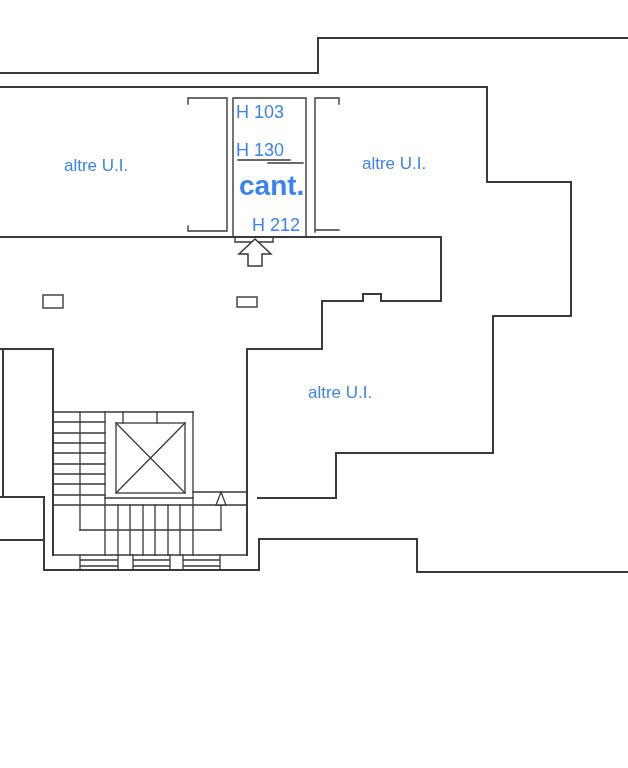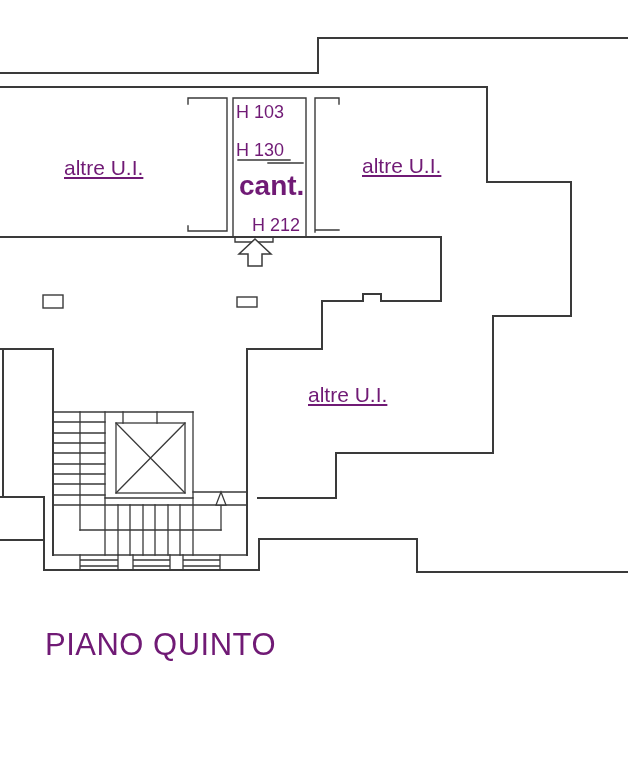--- a/index.html
+++ b/index.html
@@ -13,7 +13,7 @@
   #plan-svg{position:absolute;left:0;top:0;}
   .lbl{
     position:absolute;
-    color:#701a75;
+    color:#3b82f6;
     white-space:nowrap;
     line-height:1;
   }

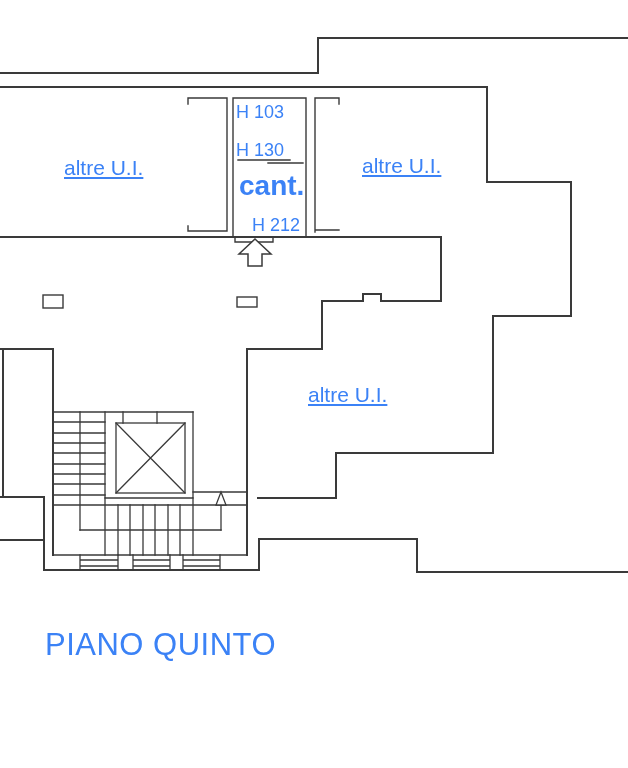--- a/index.html
+++ b/index.html
@@ -17,7 +17,7 @@
     white-space:nowrap;
     line-height:1;
   }
-  .unit{font-size:21px;text-decoration:underline;}
+  .unit{font-size:17px;}
   .h-note{font-size:18px;}
   .cant{font-size:28px;font-weight:bold;}
   .title{font-size:31px;letter-spacing:0.5px;}

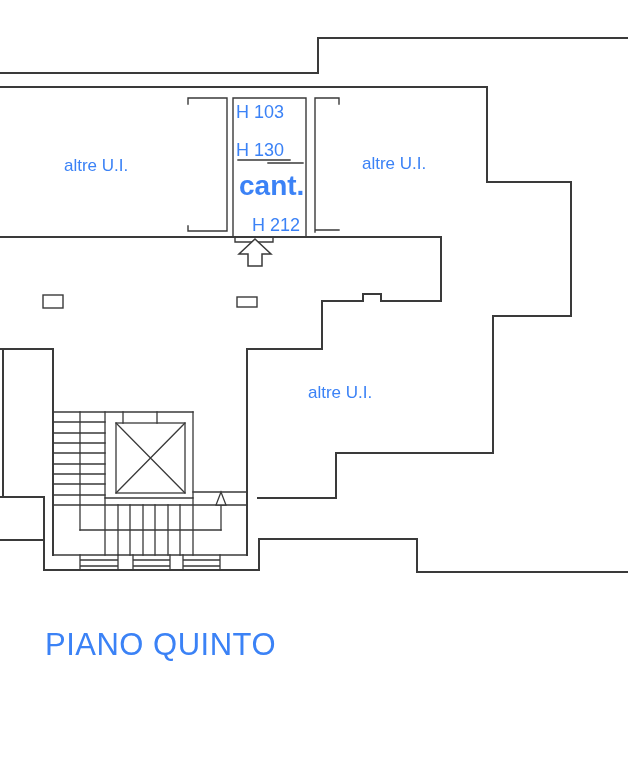--- a/index.html
+++ b/index.html
@@ -101,7 +101,6 @@
   <div class="lbl cant" style="left:239px;top:172px">cant.</div>
   <div class="lbl h-note" style="left:252px;top:216px">H 212</div>
 
-  <div class="lbl title" style="left:45px;top:629px">PIANO QUINTO</div>
 </div>
 
 </body></html>

